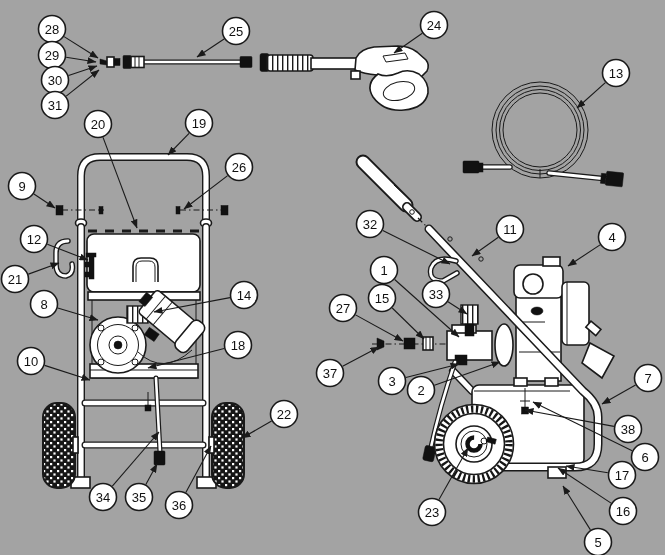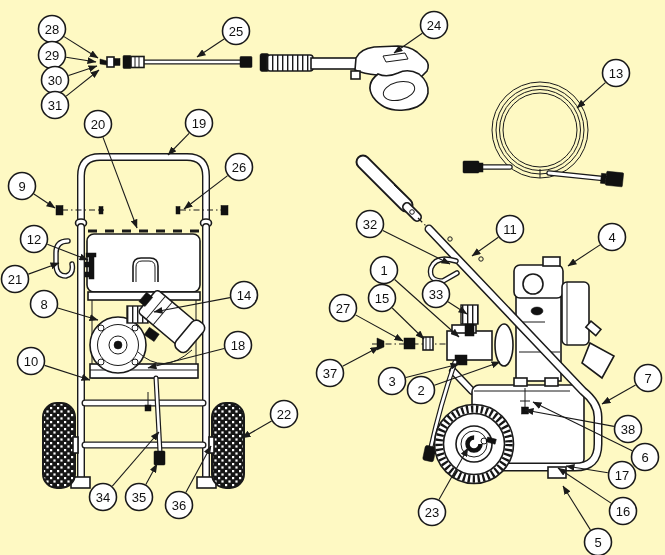--- a/index.html
+++ b/index.html
@@ -3,7 +3,7 @@
 <meta charset="utf-8">
 <style>
   html,body{margin:0;padding:0;background:#fff;}
-  .canvas{position:relative;width:665px;height:555px;background:#fef9c3;overflow:hidden;font-family:"Liberation Sans",sans-serif;text-align:right;}
+  .canvas{position:relative;width:665px;height:555px;background:#a3a3a3;overflow:hidden;font-family:"Liberation Sans",sans-serif;text-align:right;}
   svg{display:block;}
   .part{fill:#fff;stroke:#1a1a1a;stroke-width:1.6;}
   .thin{fill:none;stroke:#1a1a1a;stroke-width:1;}

